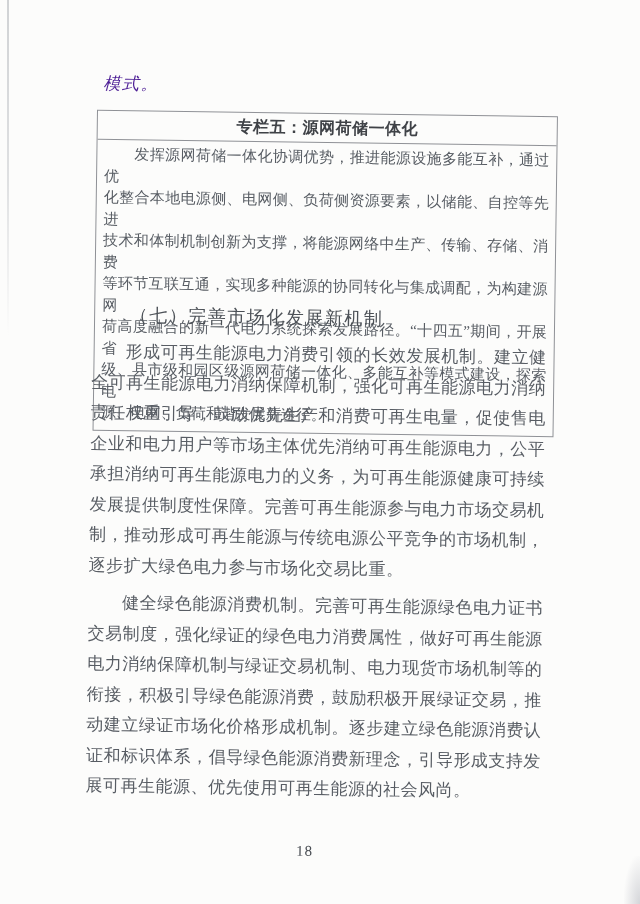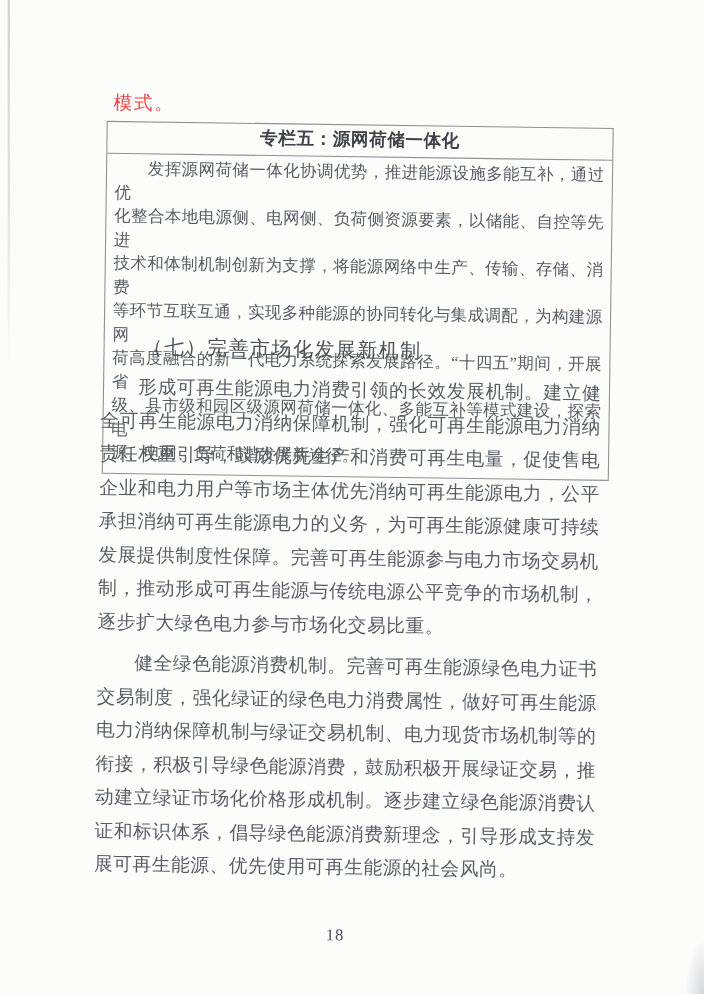--- a/index.html
+++ b/index.html
@@ -40,10 +40,11 @@
 
   .intro-line {
     position: absolute;
-    left: 103px; top: 82px;
+    left: 103px; top: 72px;
     font-size: 17px;
     letter-spacing: 1.5px;
-    color: #ef4444;
+    color: #4c1d95;
+    font-style: italic;
   }
 
   .callout-box {

